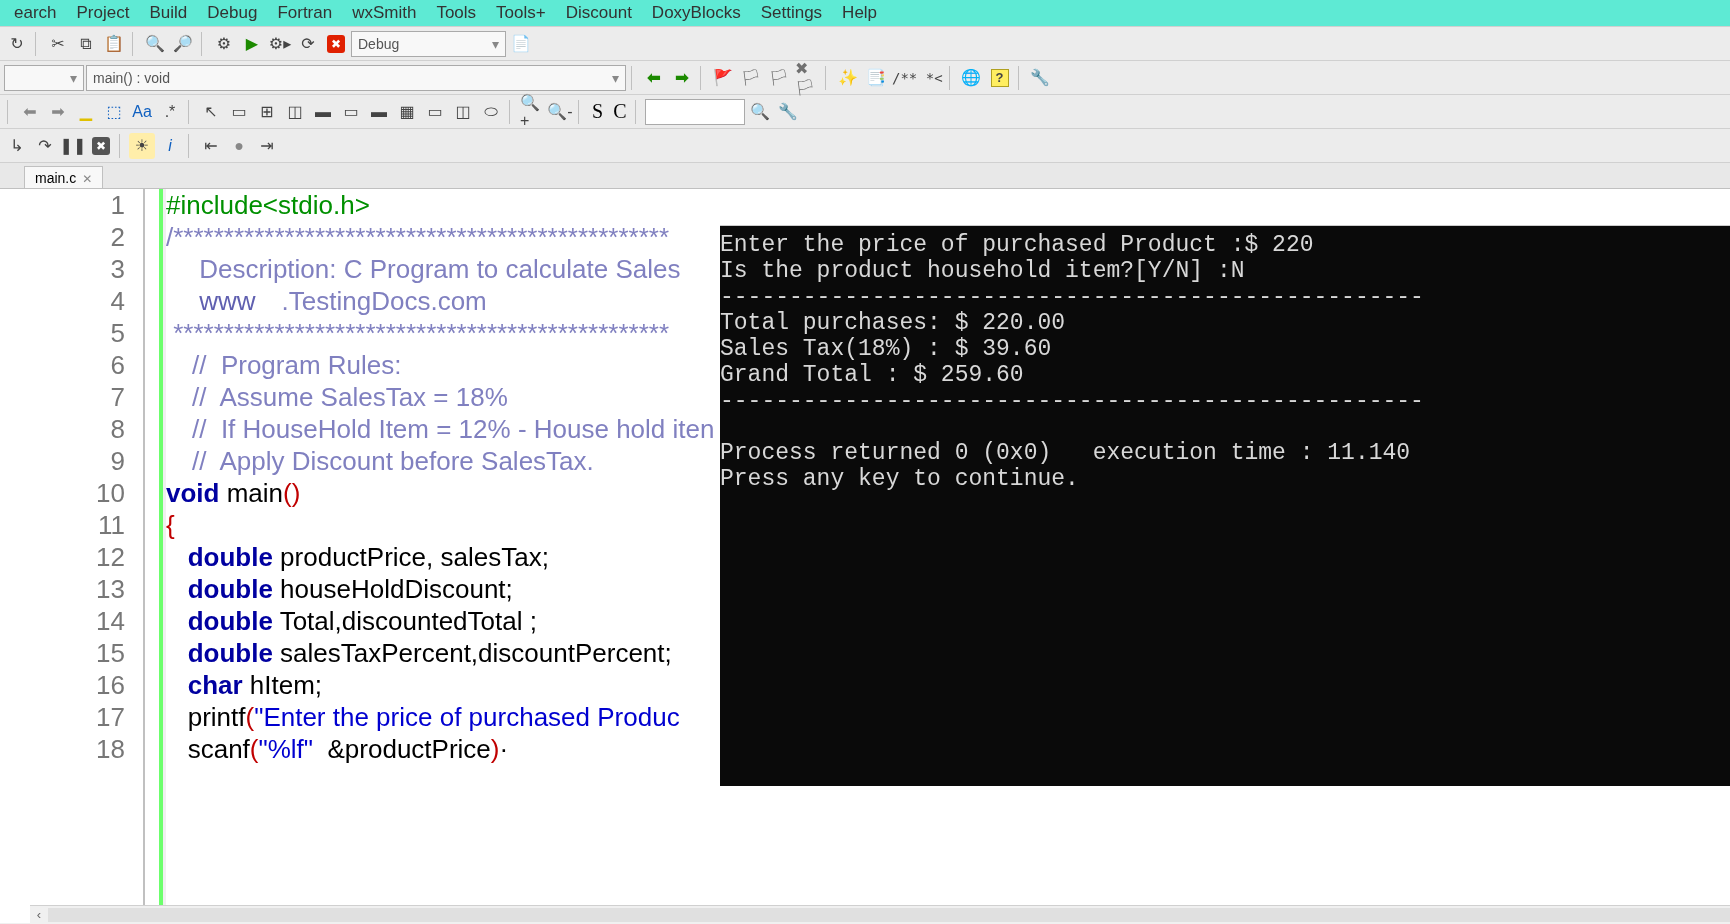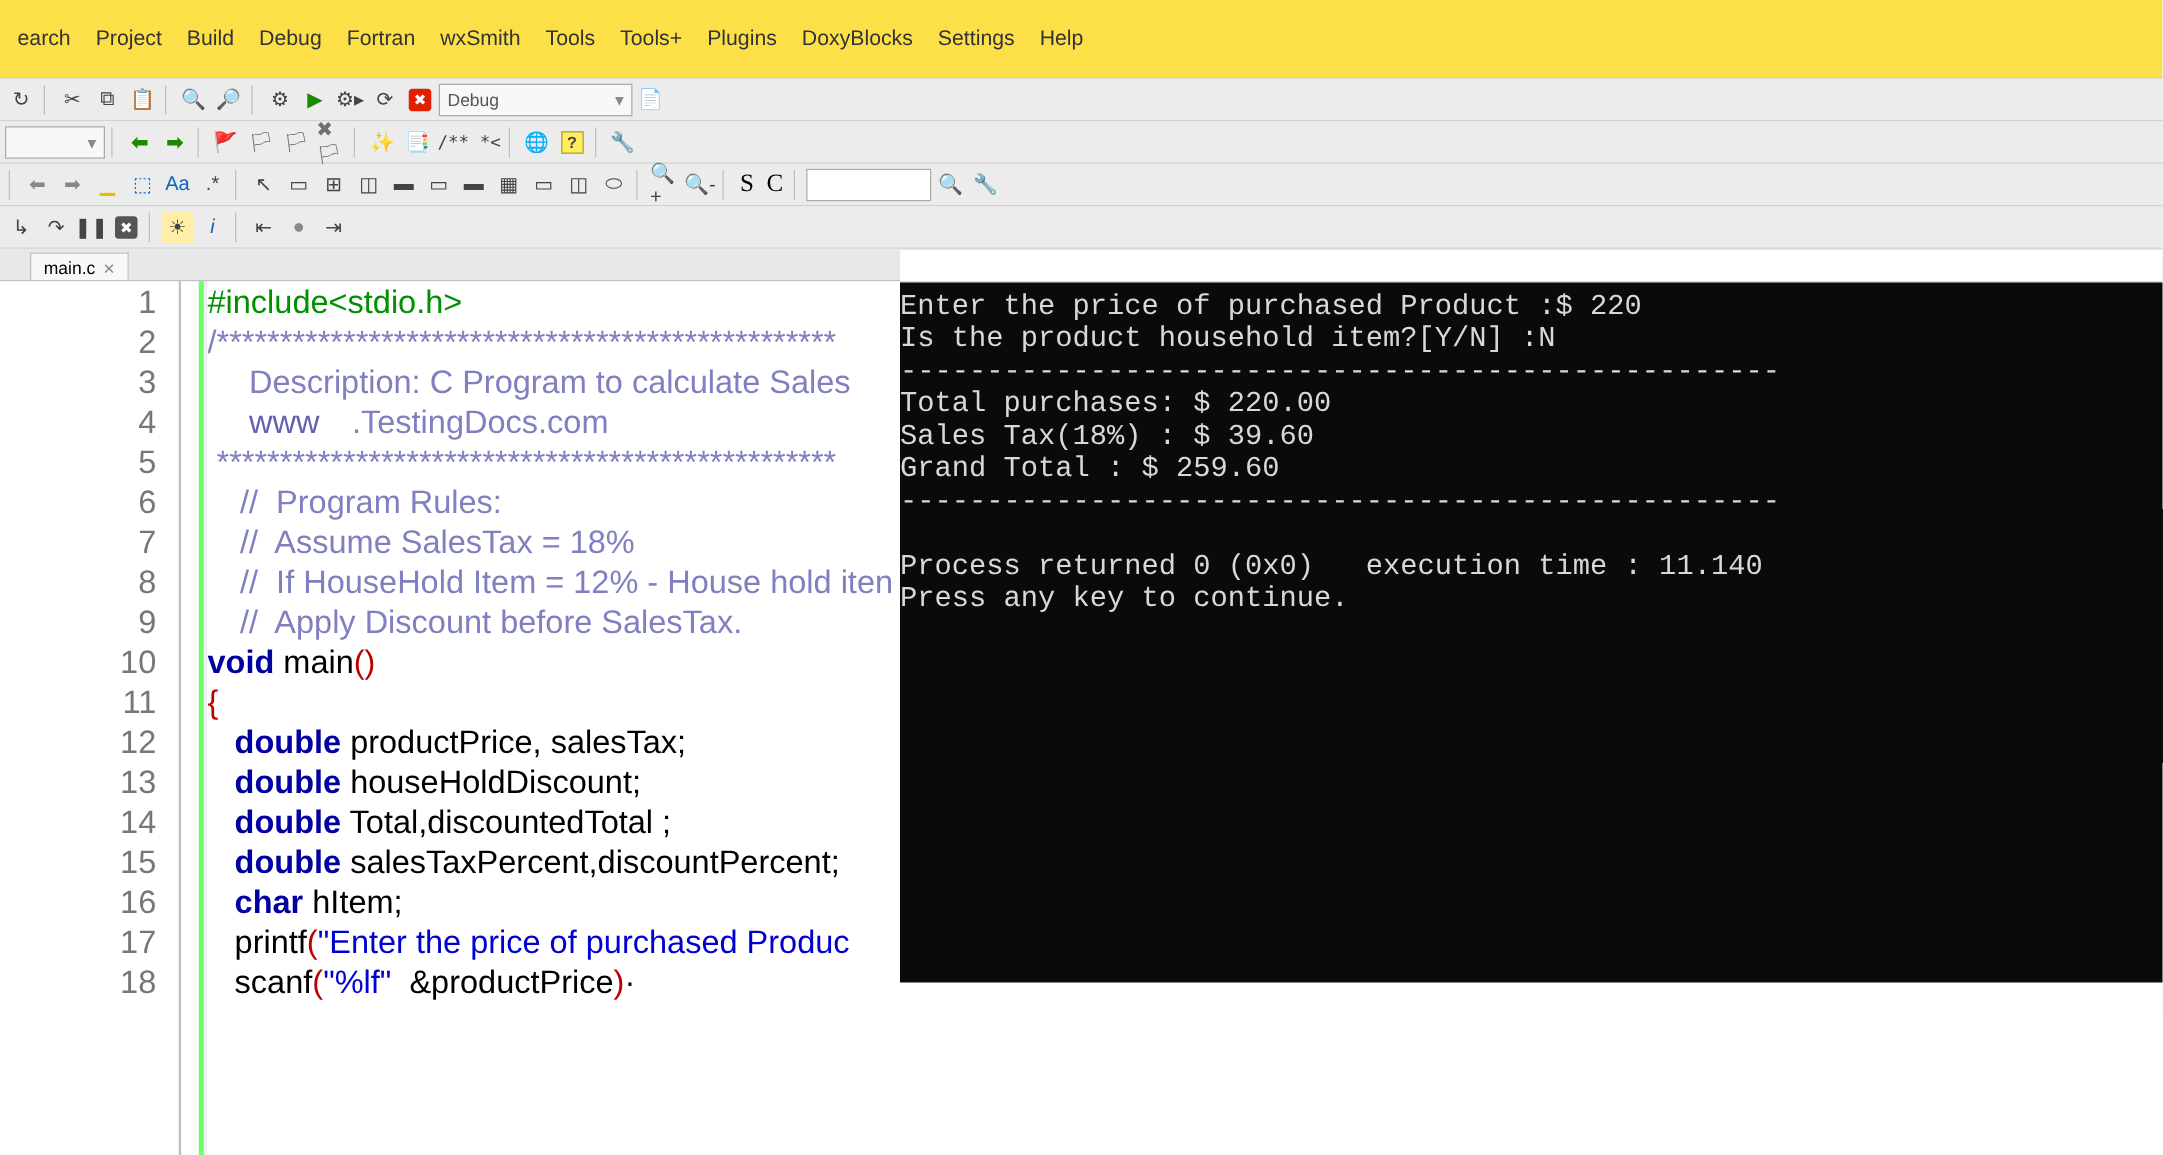--- a/index.html
+++ b/index.html
@@ -5,7 +5,7 @@
 * { box-sizing: border-box; margin: 0; padding: 0; }
 body { font-family: "Segoe UI", Tahoma, sans-serif; font-size: 13px; background: #f0f0f0; width: 1730px; height: 924px; overflow: hidden; position: relative; }
 
-.menubar { background: #fde047; padding: 18px 4px; display: flex; gap: 0; border-bottom: 1px solid #d0d0d0; font-size: 17px; color: #333; }
+.menubar { background: #5eead4; padding: 0 4px; display: flex; gap: 0; border-bottom: 1px solid #d0d0d0; font-size: 17px; color: #333; }
 .menubar .item { padding: 3px 10px; cursor: pointer; }
 
 .toolbar-row { background: #ececec; border-bottom: 1px solid #d0d0d0; padding: 2px 4px; display: flex; align-items: center; gap: 2px; min-height: 34px; }

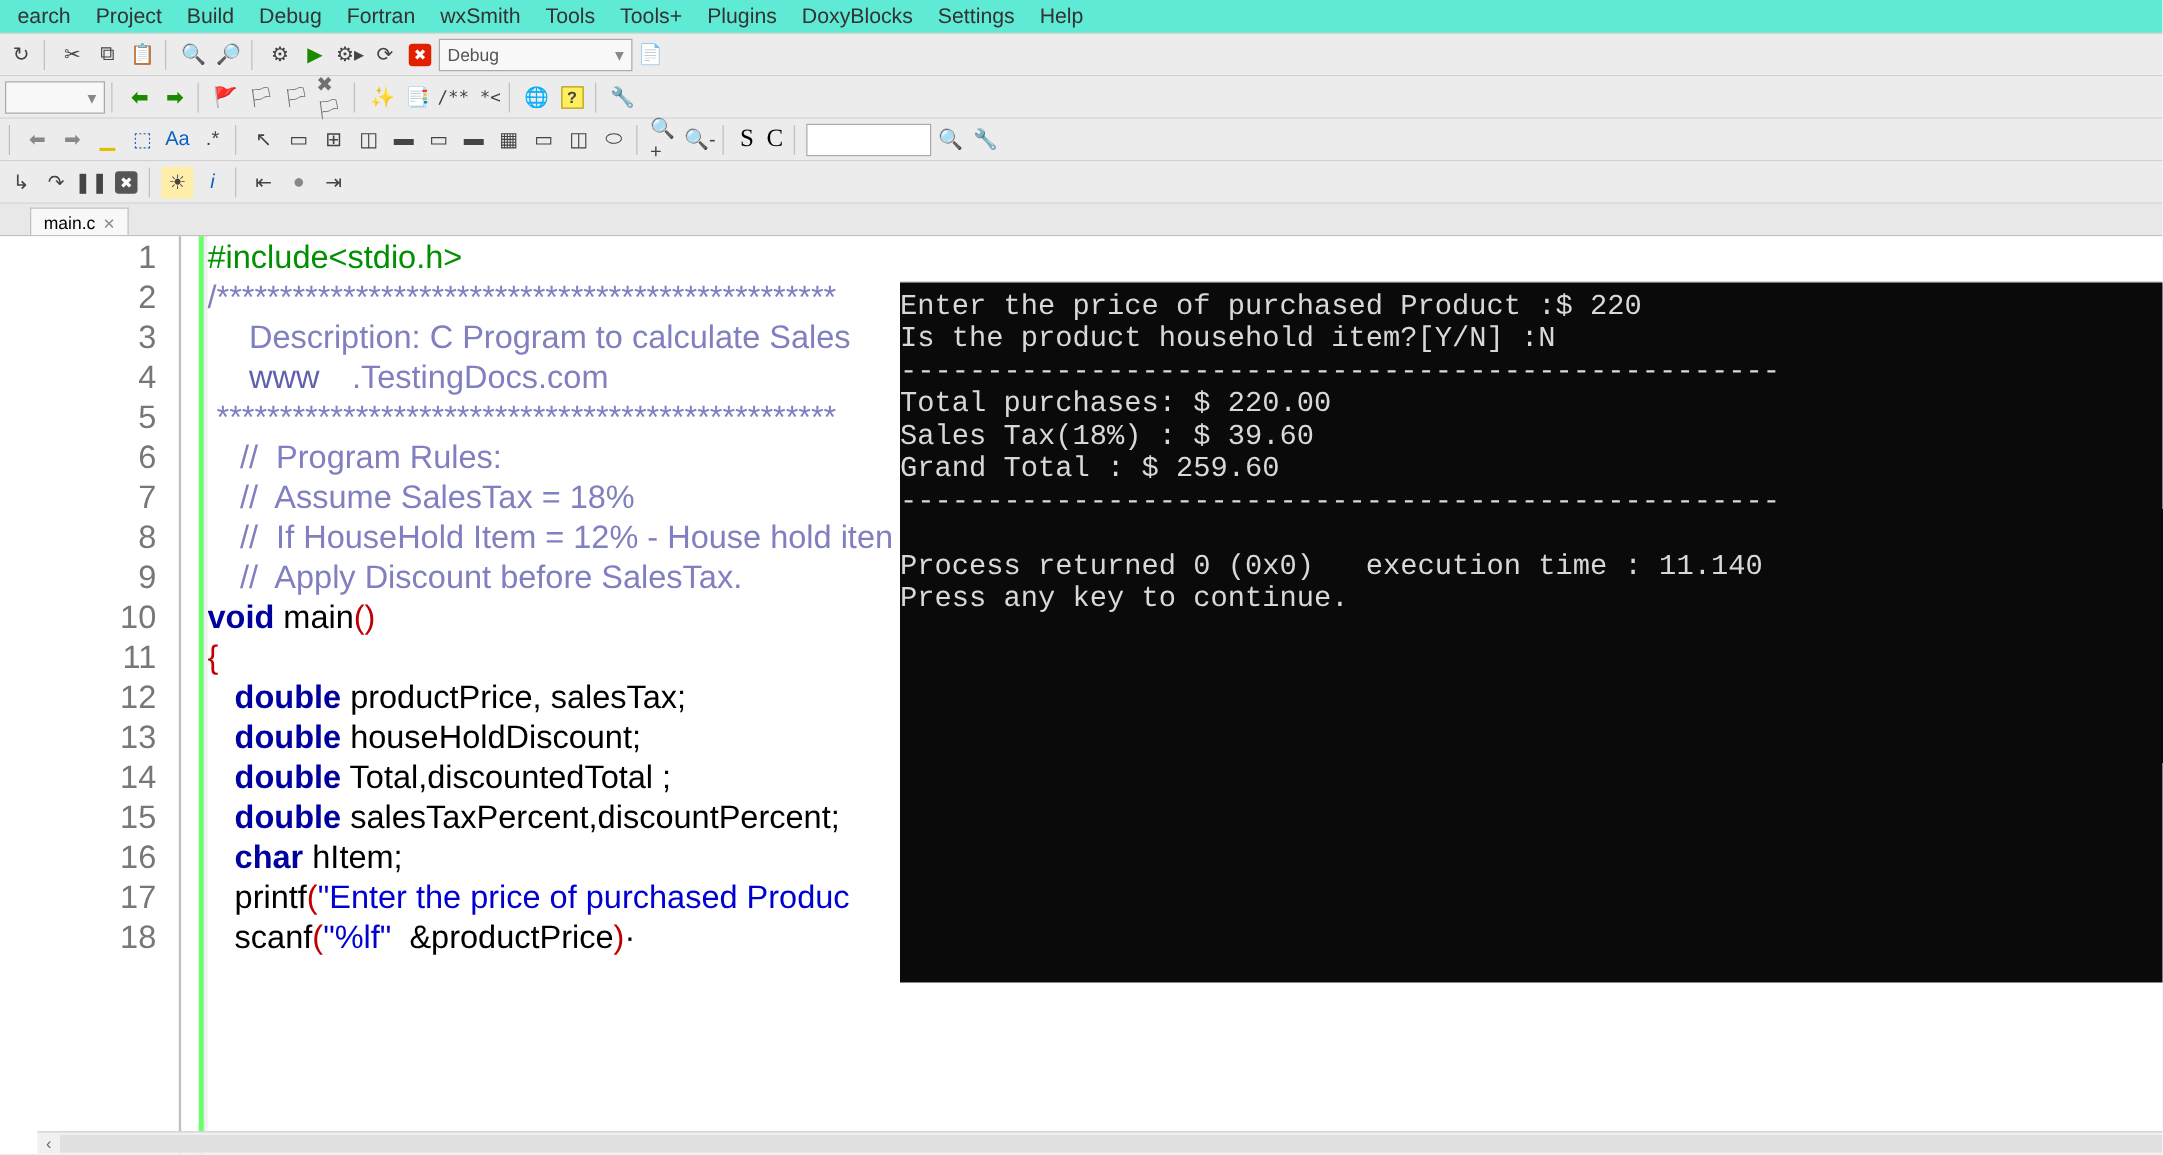--- a/index.html
+++ b/index.html
@@ -69,7 +69,7 @@
   <span class="item">wxSmith</span>
   <span class="item">Tools</span>
   <span class="item">Tools+</span>
-  <span class="item">Plugins</span>
+  <span class="item">Discount</span>
   <span class="item">DoxyBlocks</span>
   <span class="item">Settings</span>
   <span class="item">Help</span>

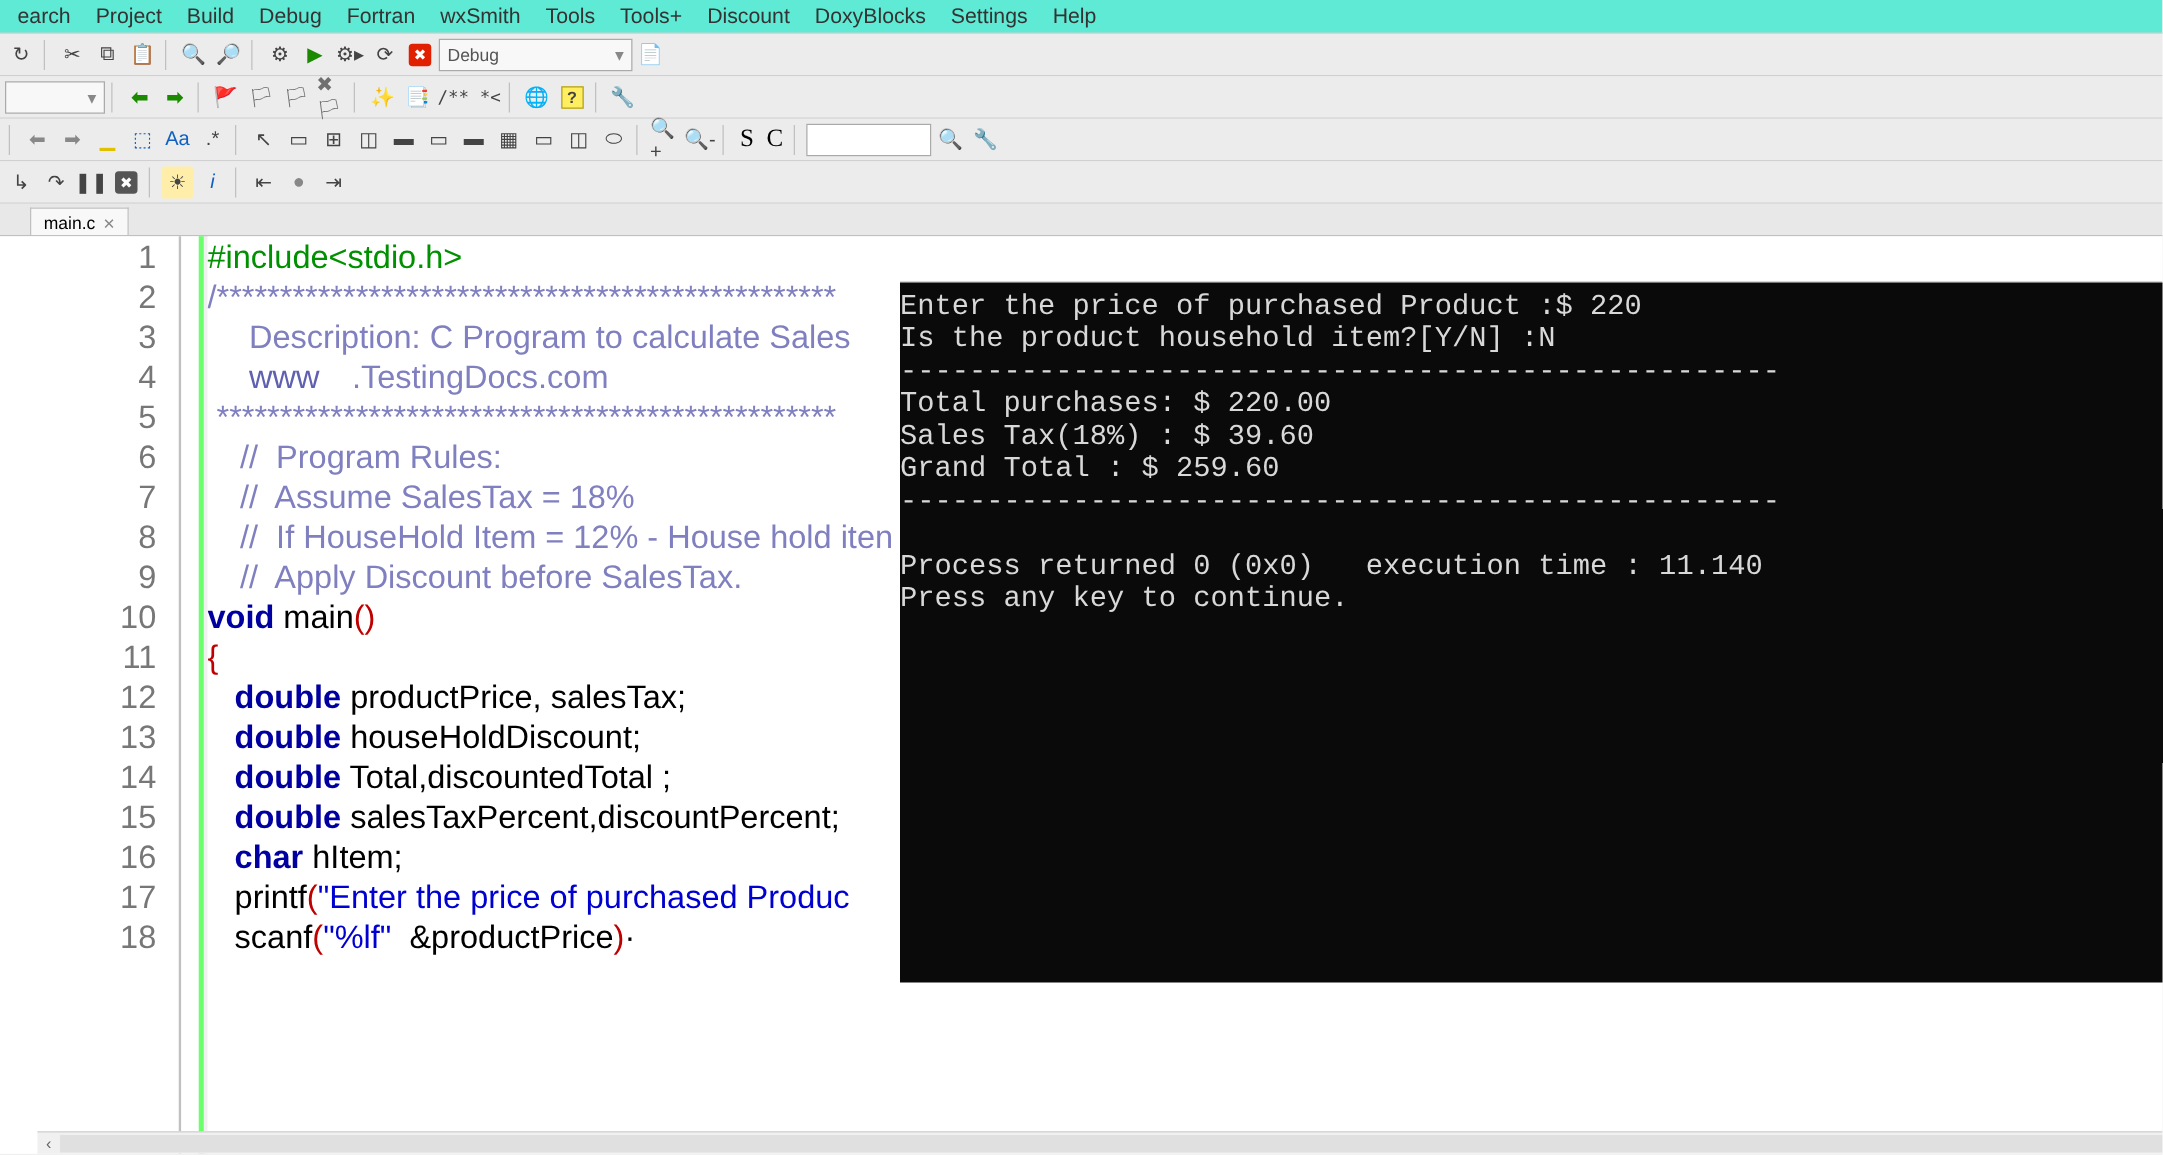--- a/index.html
+++ b/index.html
@@ -98,6 +98,7 @@
 
 <div class="toolbar-row">
   <span class="tb-dropdown" style="min-width:80px"></span>
+  <span class="tb-dropdown wider">main() : void</span>
   <span class="sep"></span>
   <span class="tb-btn icon-green-arrow-l">⬅</span>
   <span class="tb-btn icon-green-arrow-r">➡</span>

